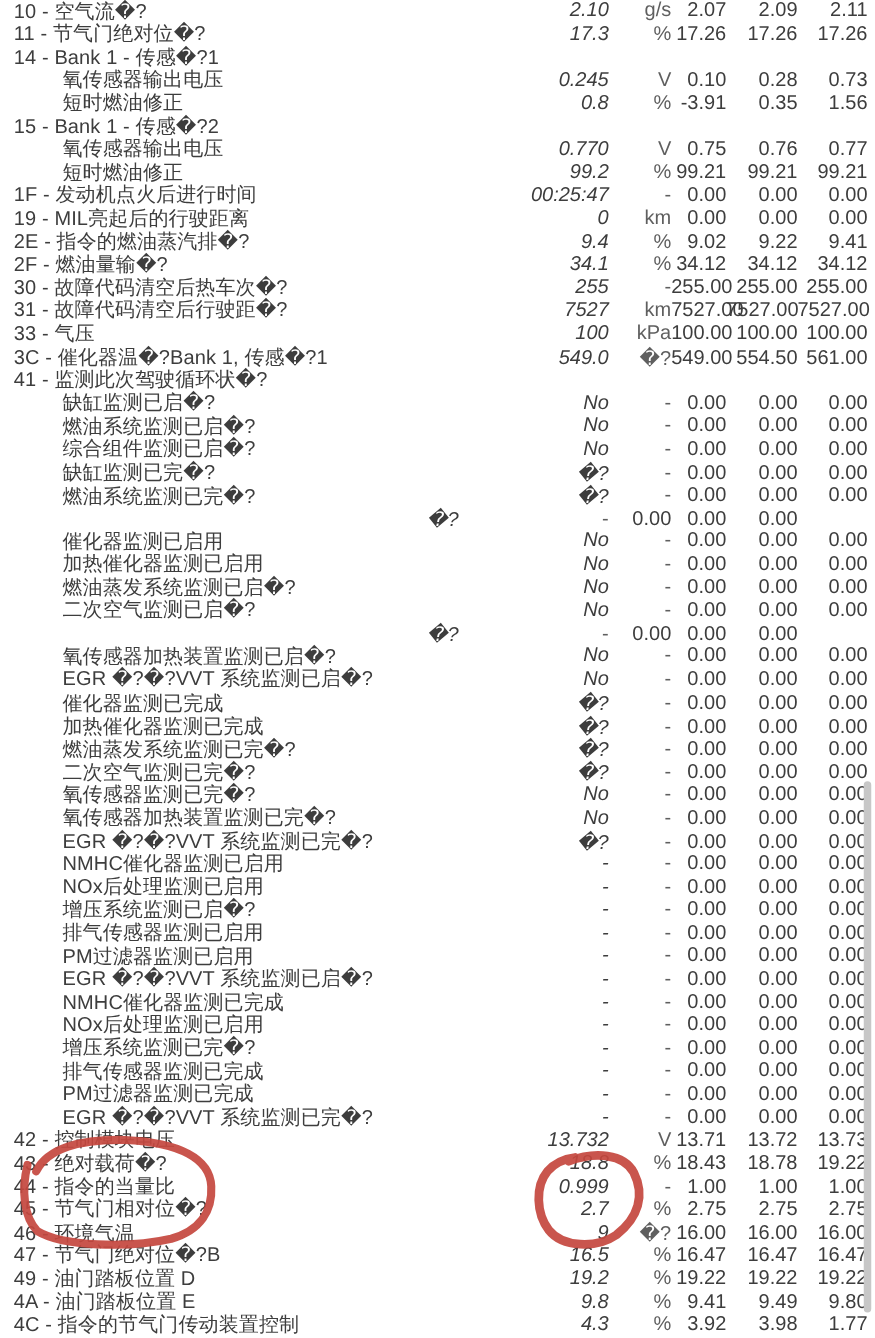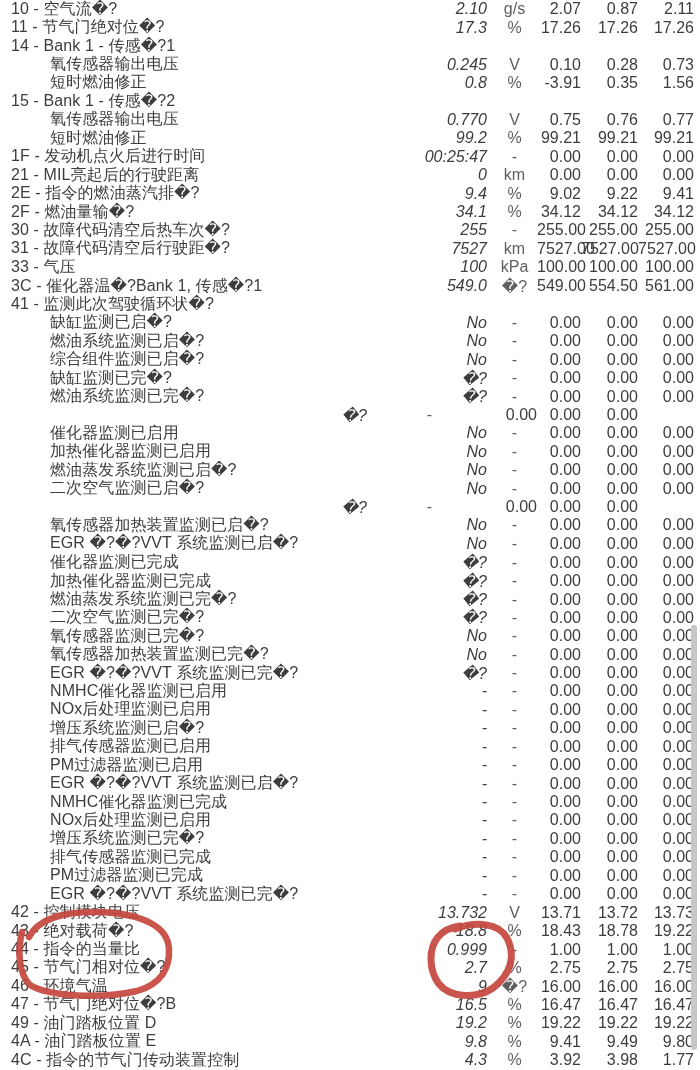--- a/index.html
+++ b/index.html
@@ -29,7 +29,7 @@
   }
   .row.indent .cell-label{padding-left:50px;}
   .cell-value{text-align:right;white-space:nowrap;font-style:italic;}
-  .cell-unit{text-align:center;padding-left:5px;color:#5f5f5f;white-space:nowrap;}
+  .cell-unit{text-align:right;padding-left:5px;color:#5f5f5f;white-space:nowrap;}
   .cell-s{text-align:right;white-space:nowrap;}
   #scrollbar{
     position:absolute;

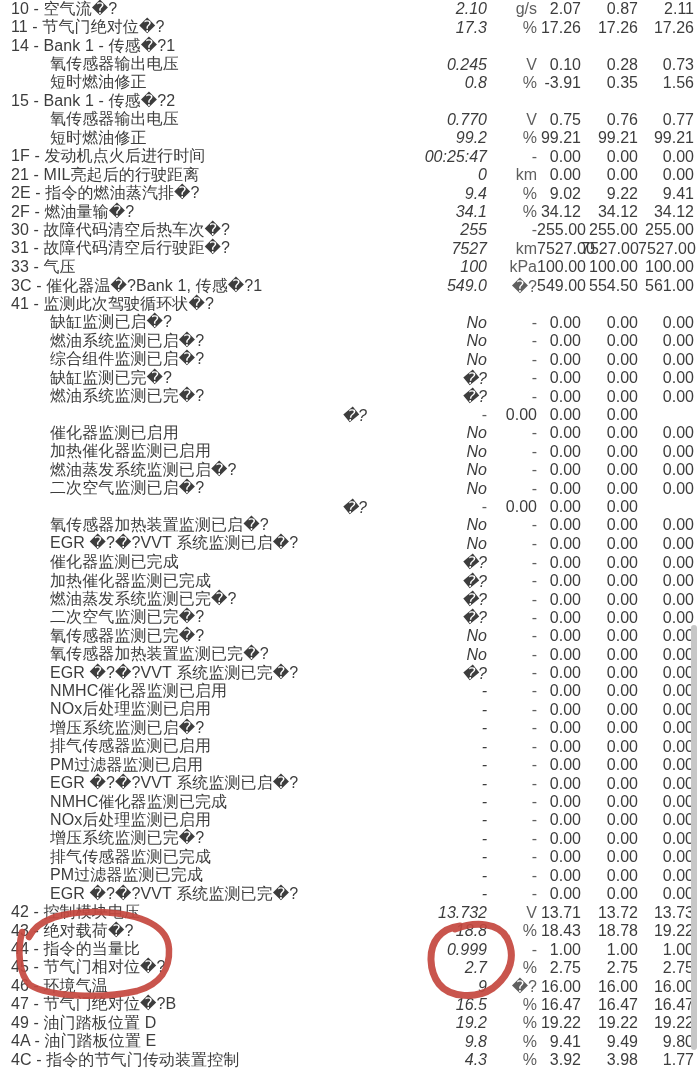--- a/index.html
+++ b/index.html
@@ -50,7 +50,7 @@
       <span class="cell-value">2.10</span>
       <span class="cell-unit">g/s</span>
       <span class="cell-s">2.07</span>
-      <span class="cell-s">0.87</span>
+      <span class="cell-s">2.09</span>
       <span class="cell-s">2.11</span>
     </div>
     <div class="row">

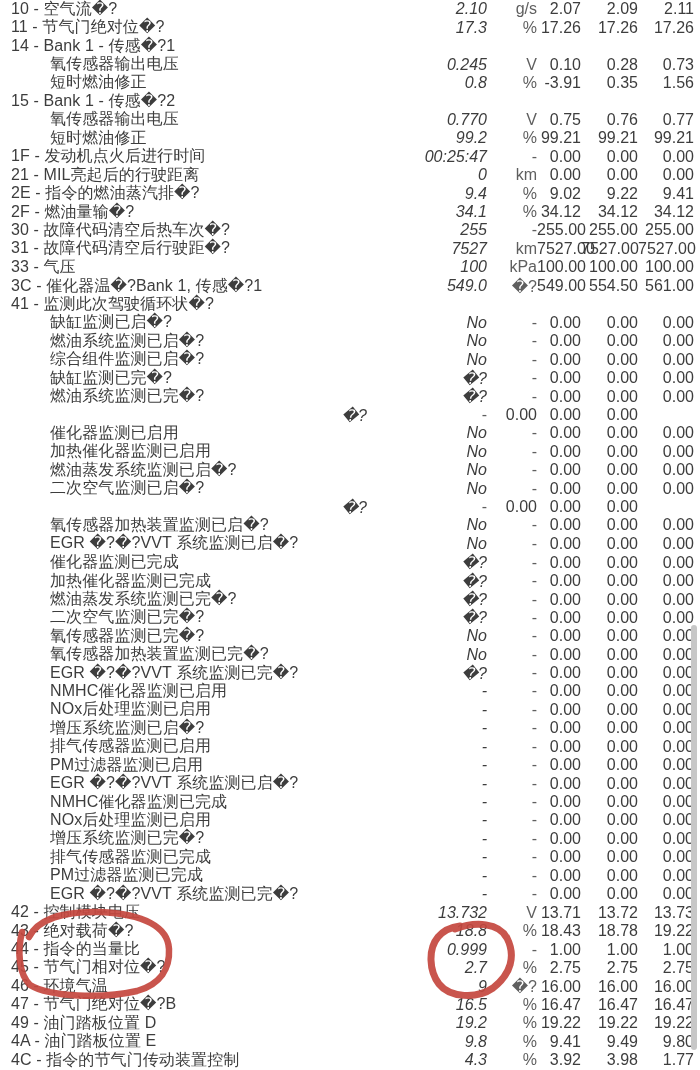--- a/index.html
+++ b/index.html
@@ -118,7 +118,7 @@
       <span class="cell-s">0.00</span>
     </div>
     <div class="row">
-      <span class="cell-label">21 - MIL亮起后的行驶距离</span>
+      <span class="cell-label">19 - MIL亮起后的行驶距离</span>
       <span class="cell-value">0</span>
       <span class="cell-unit">km</span>
       <span class="cell-s">0.00</span>

